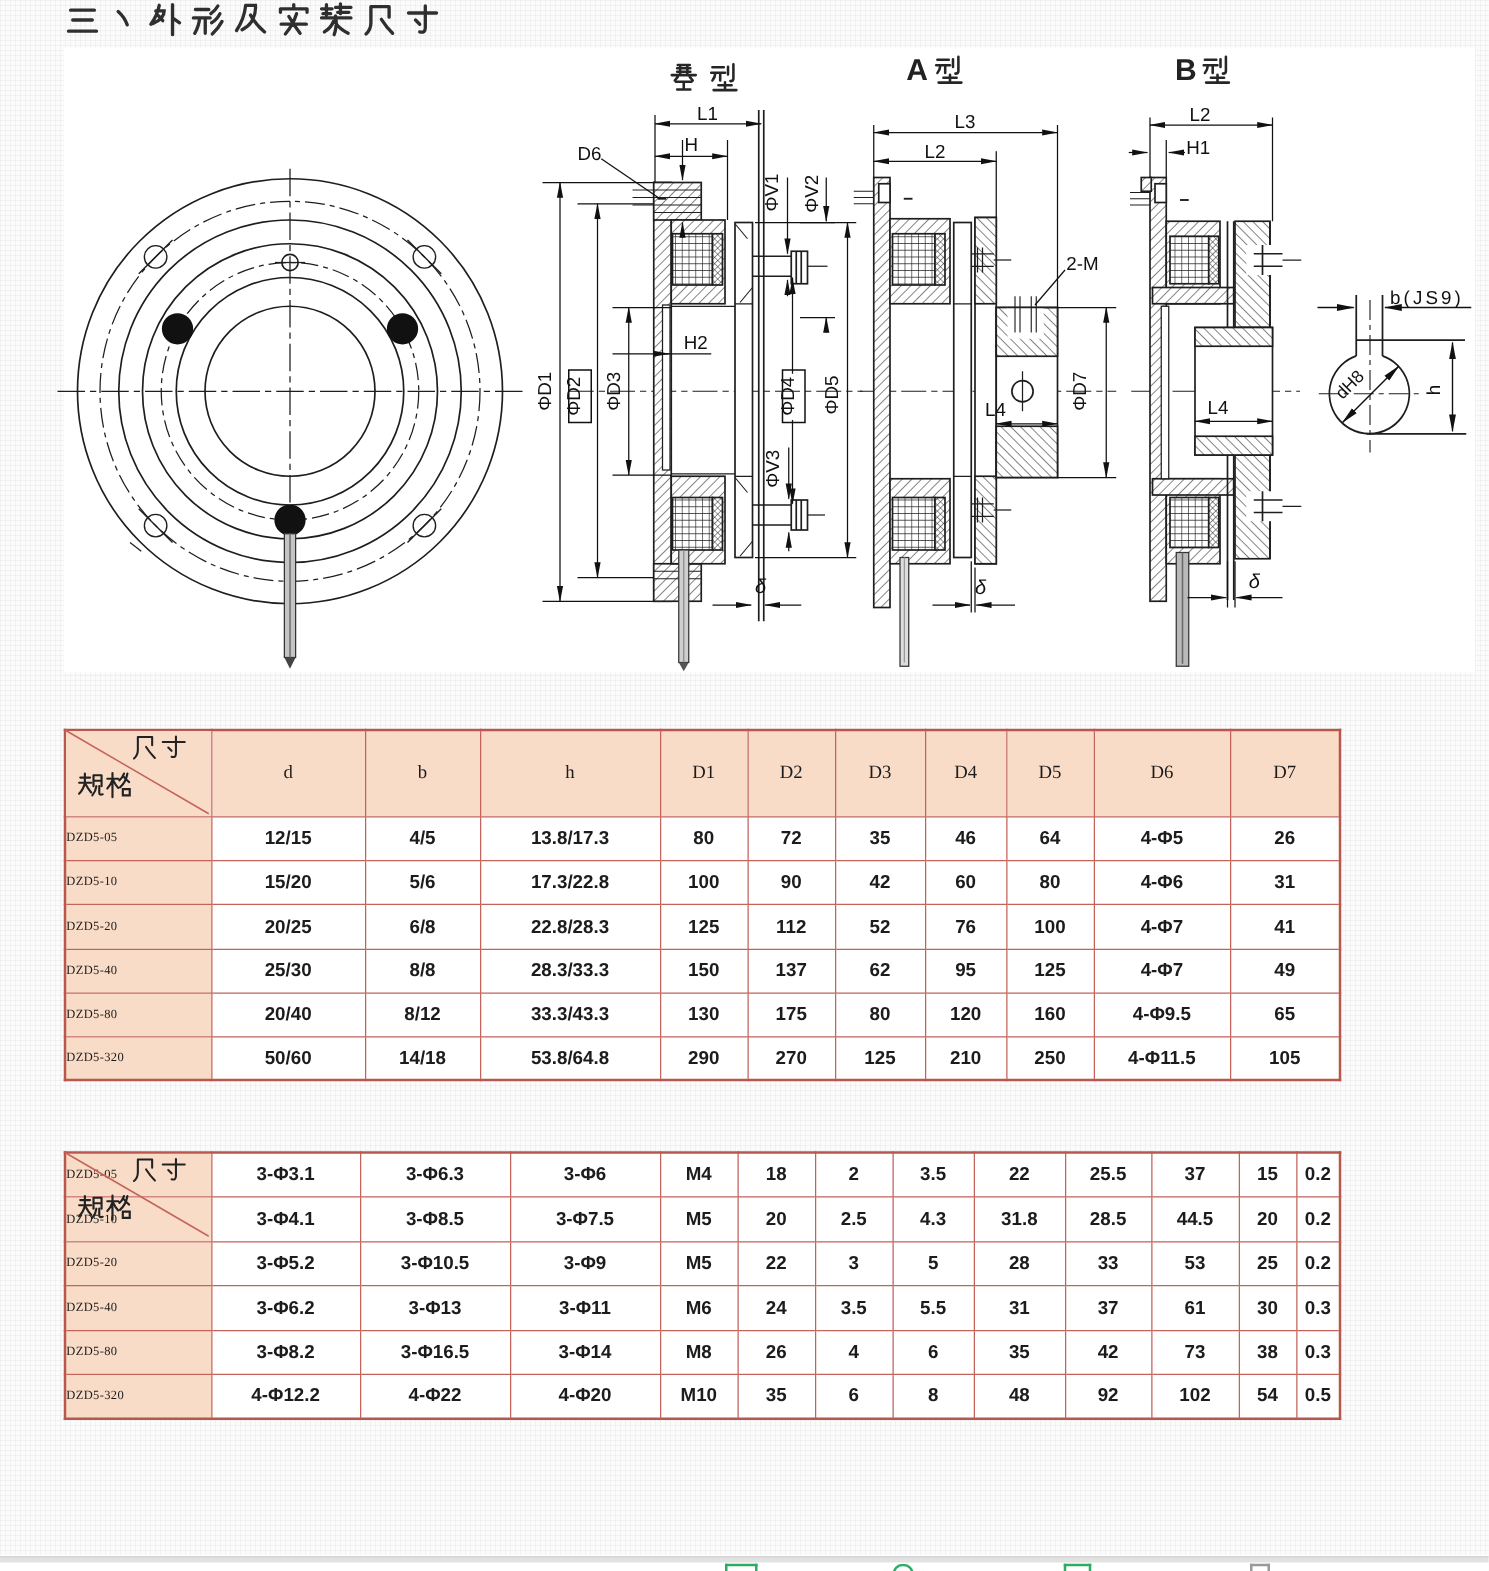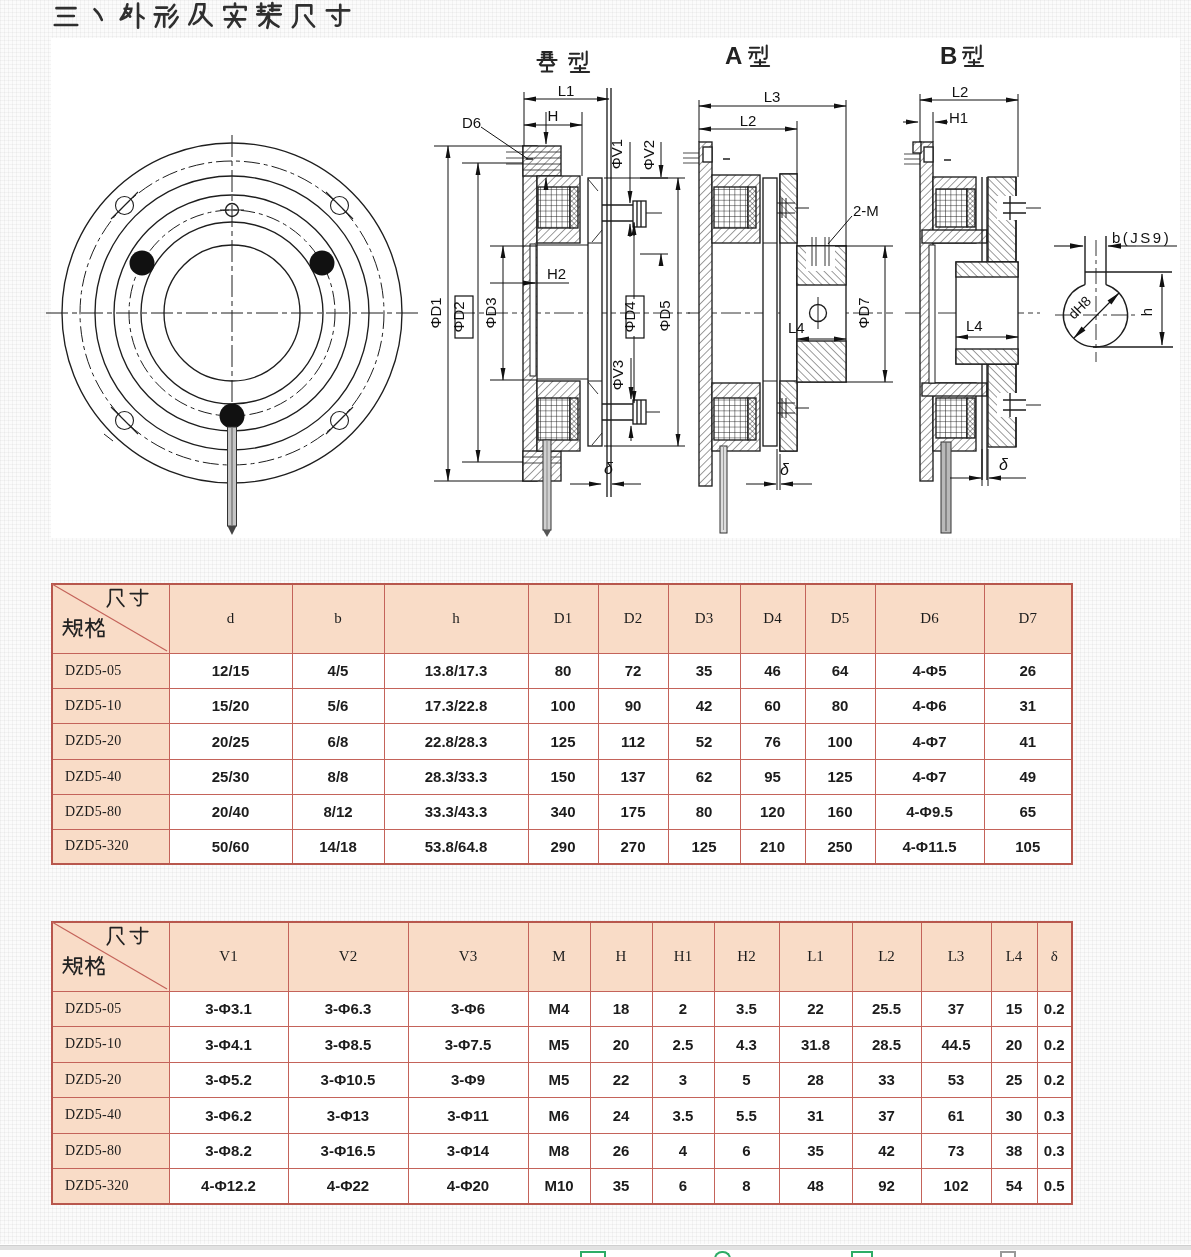--- a/index.html
+++ b/index.html
@@ -14,7 +14,7 @@
 td{border:1px solid #c4635a;font-size:15px;text-align:center;vertical-align:middle;
    color:#1c1c1c;padding:0;overflow:hidden;}
 td.hd{background:#f9dcc7;font-family:"Liberation Serif",serif;font-size:15px;}
-td.rl{background:#f9dcc7;text-align:left;padding-left:12px;font-family:"Liberation Serif",serif;font-size:14px;letter-spacing:0.3px;}
+td.rl{background:#f9dcc7;text-align:left;font-family:"Liberation Serif",serif;font-size:10px;letter-spacing:0.3px;}
 td.num{font-weight:bold;font-size:15px;}
 .diag{position:relative;background:#f9dcc7;}
 #t1{top:583px;}

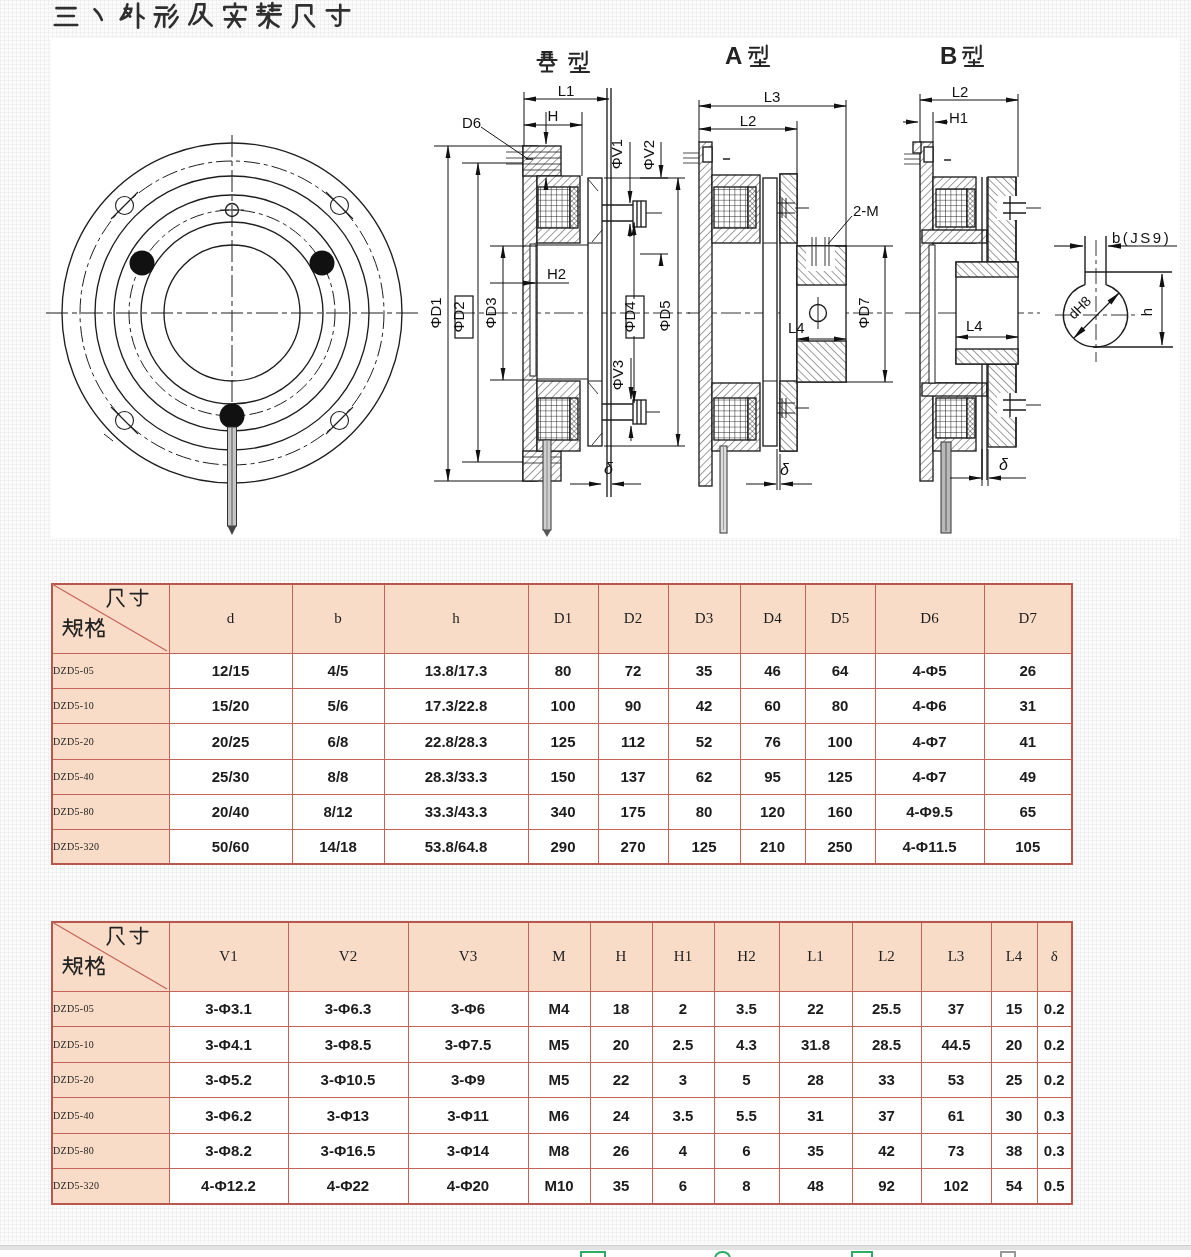--- a/index.html
+++ b/index.html
@@ -448,7 +448,7 @@
         <td class="num">20/40</td>
         <td class="num">8/12</td>
         <td class="num">33.3/43.3</td>
-        <td class="num">340</td>
+        <td class="num">130</td>
         <td class="num">175</td>
         <td class="num">80</td>
         <td class="num">120</td>

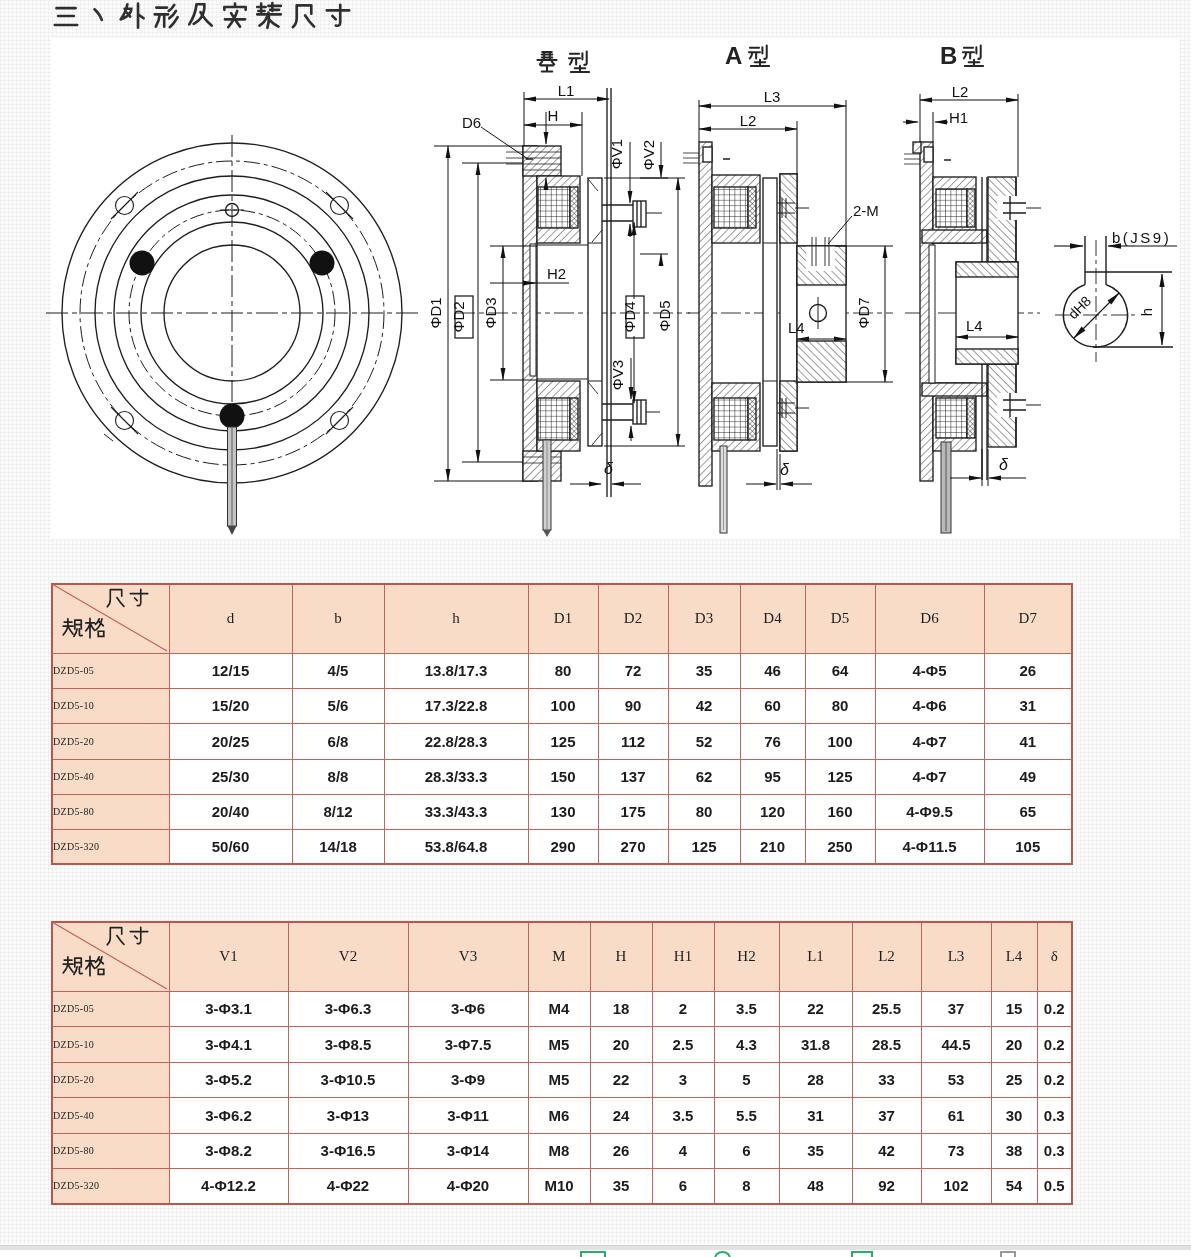--- a/index.html
+++ b/index.html
@@ -489,21 +489,6 @@
       <col style="width:35px">
     </colgroup>
 <tbody>
-      <tr style="height:69px">
-        <td class="diag"></td>
-        <td class="hd">V1</td>
-        <td class="hd">V2</td>
-        <td class="hd">V3</td>
-        <td class="hd">M</td>
-        <td class="hd">H</td>
-        <td class="hd">H1</td>
-        <td class="hd">H2</td>
-        <td class="hd">L1</td>
-        <td class="hd">L2</td>
-        <td class="hd">L3</td>
-        <td class="hd">L4</td>
-        <td class="hd">δ</td>
-      </tr>
 <tr style="height:35px">
         <td class="rl">DZD5-05</td>
         <td class="num">3-Φ3.1</td>

